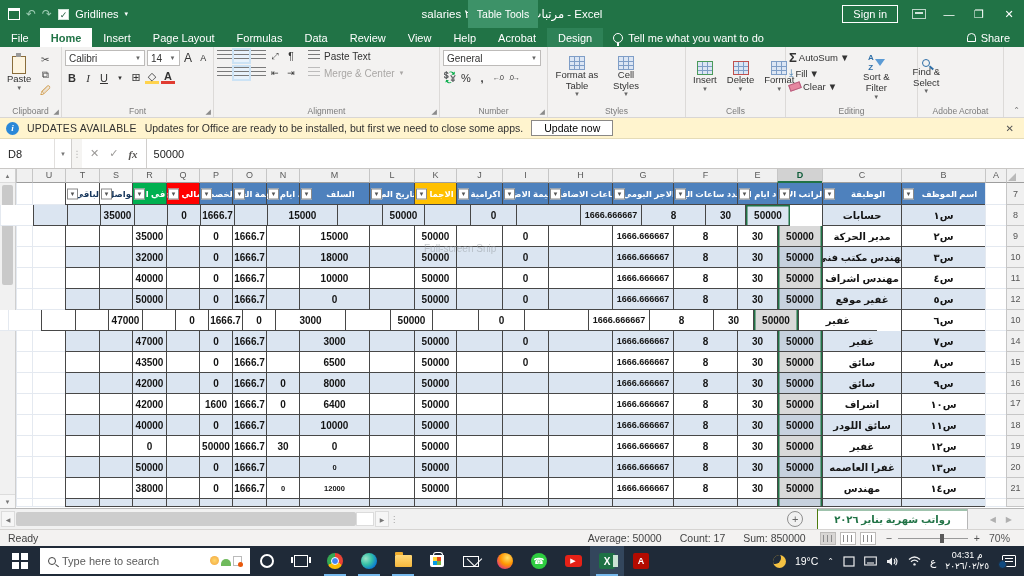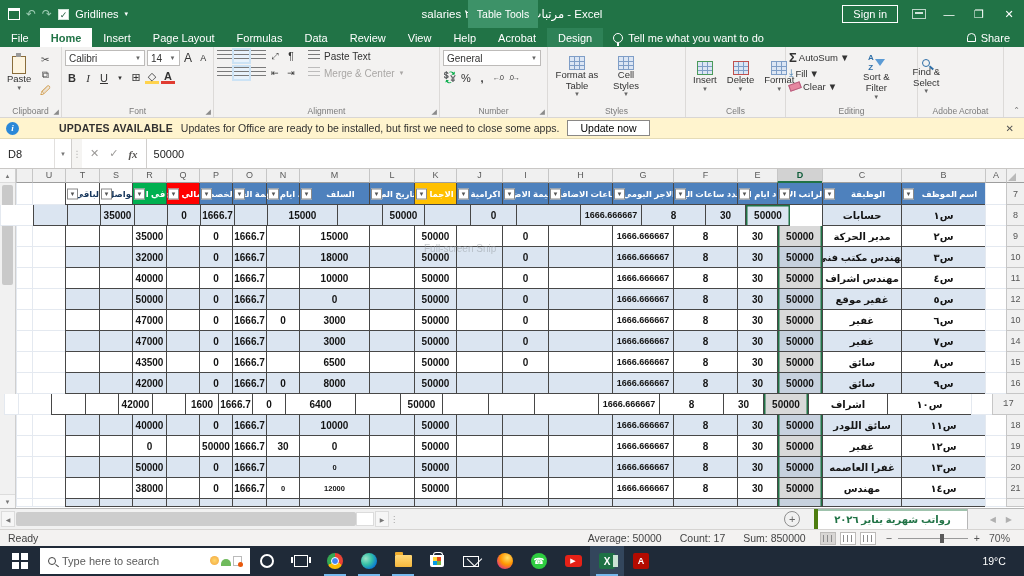--- a/index.html
+++ b/index.html
@@ -67,7 +67,7 @@
   
   #notif { position:absolute; top:118px; left:0; right:0; height:21px; background:#fff4ce; border-bottom:1px solid #e5dbb7; display:flex; align-items:center; font-size:10.5px; color:#323130; padding:0 6px; gap:8px; }
   .info-ic { width:13px; height:13px; border-radius:50%; background:#2b88d8; color:#fff; font-size:9px; font-weight:bold; text-align:center; line-height:13px; flex:0 0 auto; font-family:"Liberation Serif",serif; font-style:italic; }
-  .notif-title { font-weight:bold; letter-spacing:.2px;margin-left:32px; }
+  .notif-title { font-weight:normal; letter-spacing:.2px; }
   .updbtn { border:1px solid #8a8886; background:#fff; font-size:10.5px; padding:1px 12px; cursor:pointer; }
   .notif-x { margin-left:auto; font-size:10px; color:#555; cursor:pointer; padding-right:4px; }
 

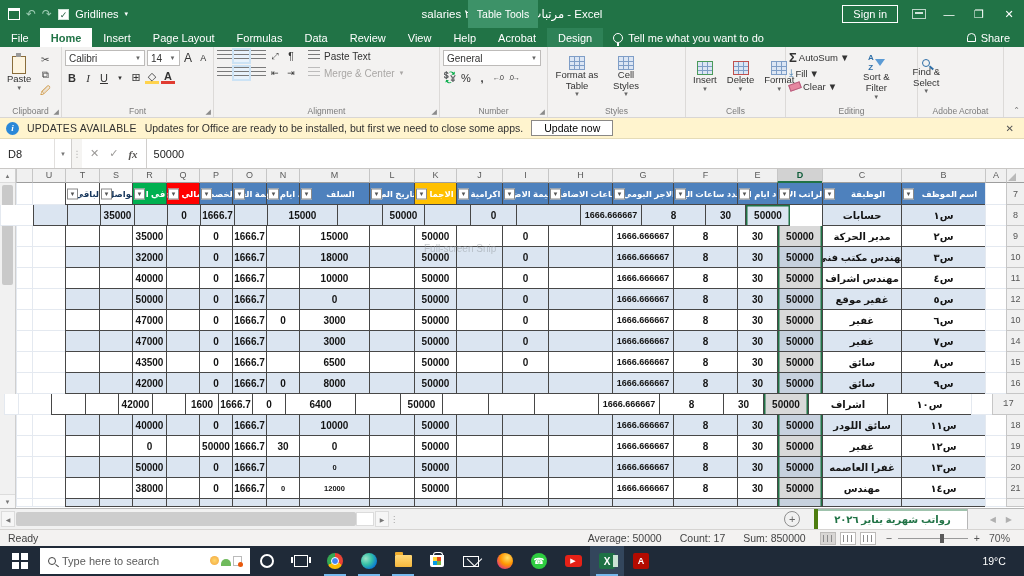--- a/index.html
+++ b/index.html
@@ -663,7 +663,7 @@
         <div class="grow">
           <div class="rn" style="width: 18px; flex: 0 0 auto;">10</div>
           <div class="cell oc" style="width: 21px; flex: 0 0 auto;"></div>
-          <div class="cell tc" style="width: 84px; flex: 0 0 auto;">س٦</div>
+          <div class="cell tc" style="width: 84px; flex: 0 0 auto; margin-left: 24px;">س٦</div>
           <div class="cell tc" style="width: 79px; flex: 0 0 auto;">غفير</div>
           <div class="cell tc dsel" style="width: 45px; flex: 0 0 auto;">50000</div>
           <div class="cell tc" style="width: 40px; flex: 0 0 auto;">30</div>

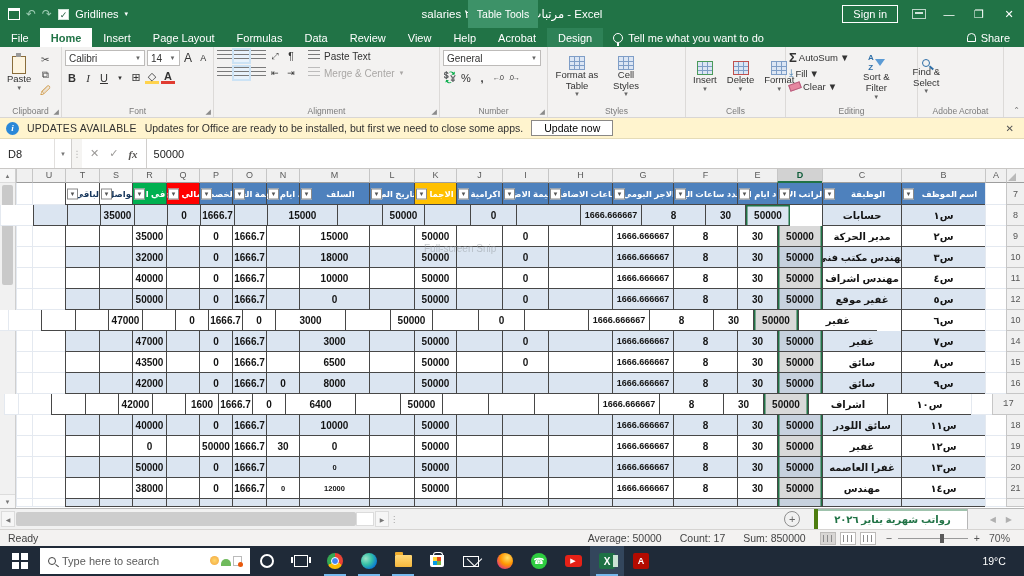--- a/index.html
+++ b/index.html
@@ -761,7 +761,7 @@
           <div class="cell oc" style="width: 14px; flex: 1 0 auto;"></div>
         </div>
         <div class="grow">
-          <div class="rn" style="width: 32px; flex: 0 0 auto; font-family: Liberation Mono, monospace;">17</div>
+          <div class="rn" style="width: 18px; flex: 0 0 auto; font-family: Liberation Mono, monospace;">17</div>
           <div class="cell oc" style="width: 21px; flex: 0 0 auto;"></div>
           <div class="cell tc" style="width: 84px; flex: 0 0 auto;">س١٠</div>
           <div class="cell tc" style="width: 79px; flex: 0 0 auto;">اشراف</div>

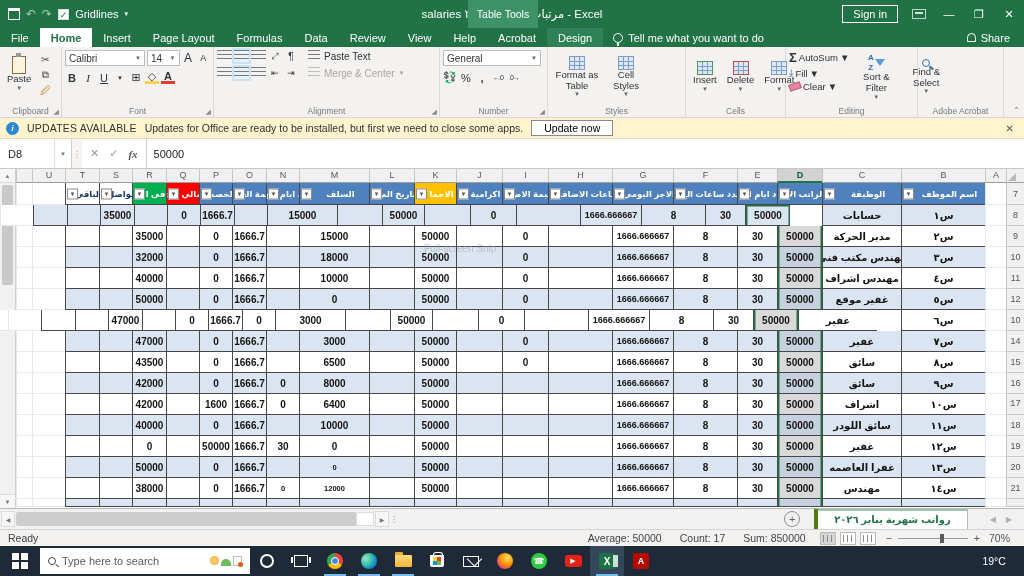--- a/index.html
+++ b/index.html
@@ -116,7 +116,7 @@
   .htrack { width:18px; background:#fff; border:1px solid #dcdcdc; margin:3px 0; }
   .splitdots { width:8px; color:#9a9a9a; font-size:8px; display:flex; align-items:center; justify-content:center; }
   .addsheet { margin-left:auto; width:16px; height:16px; border-radius:50%; border:1px solid #8f8f8f; color:#666; font-size:11px; line-height:14px; text-align:center; align-self:center; cursor:pointer; }
-  .sheettab { margin-left:14px; background:#fff; border-left:4px solid #4d7c0f; border-right:1px solid #b7b7b7; color:#217346; font-weight:bold; display:flex; align-items:center; padding:0 16px; direction:rtl; cursor:pointer; box-shadow:inset 0 2px 0 #9fc3ad; }
+  .sheettab { margin-left:14px; background:#fff; border-left:1px solid #4d7c0f; border-right:1px solid #b7b7b7; color:#217346; font-weight:bold; display:flex; align-items:center; padding:0 16px; direction:rtl; cursor:pointer; box-shadow:inset 0 2px 0 #9fc3ad; }
   .tabnav { display:flex; align-items:center; gap:10px; padding:0 12px; color:#b0b0b0; font-size:8px; margin-left:10px; }
 
   

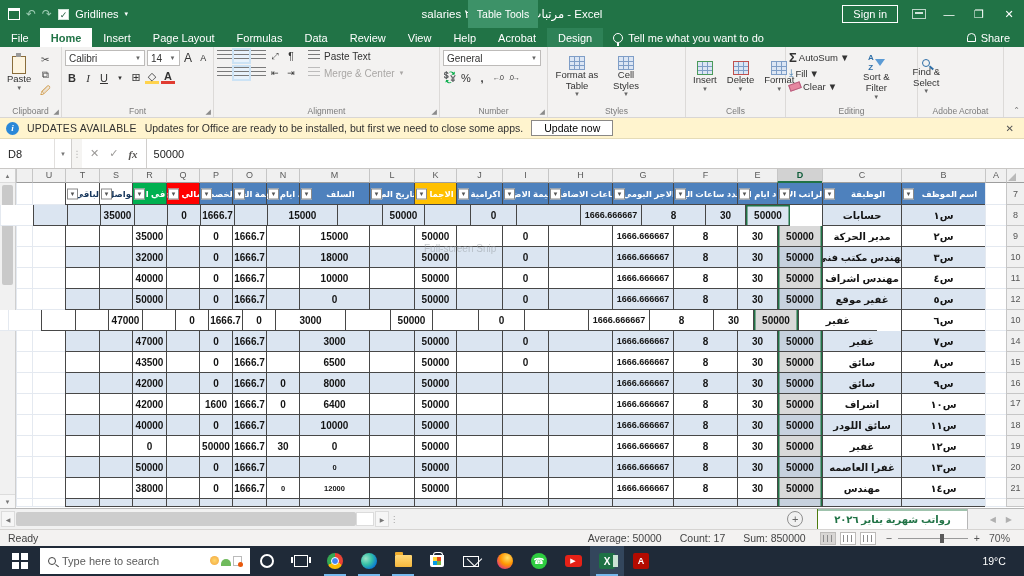--- a/index.html
+++ b/index.html
@@ -168,7 +168,7 @@
   .xlic { width:16px; height:16px; background:#1e7145; color:#fff; font-size:10px; font-weight:bold; display:flex; align-items:center; justify-content:center; border-radius:2px; position:relative; }
   .xlic::before { content:""; position:absolute; right:-3px; top:2px; width:5px; height:12px; background:#cae2d4; }
   .acro { width:16px; height:16px; background:#b30b00; color:#fff; font-size:9px; font-weight:bold; display:flex; align-items:center; justify-content:center; border-radius:2px; }
-  .tray { margin-left:auto; display:flex; align-items:center; gap:9px; padding-right:8px; font-size:10.5px;flex-direction:column; }
+  .tray { margin-left:auto; display:flex; align-items:center; gap:9px; padding-right:8px; font-size:10.5px; }
   .moon { width:13px; height:13px; border-radius:50%; background:#f5c242; position:relative; overflow:hidden; }
   .moon::after { content:""; position:absolute; left:-4px; top:-3px; width:12px; height:12px; border-radius:50%; background:#1f2a38; }
   .trayic { opacity:.92; display:flex; align-items:center; }

